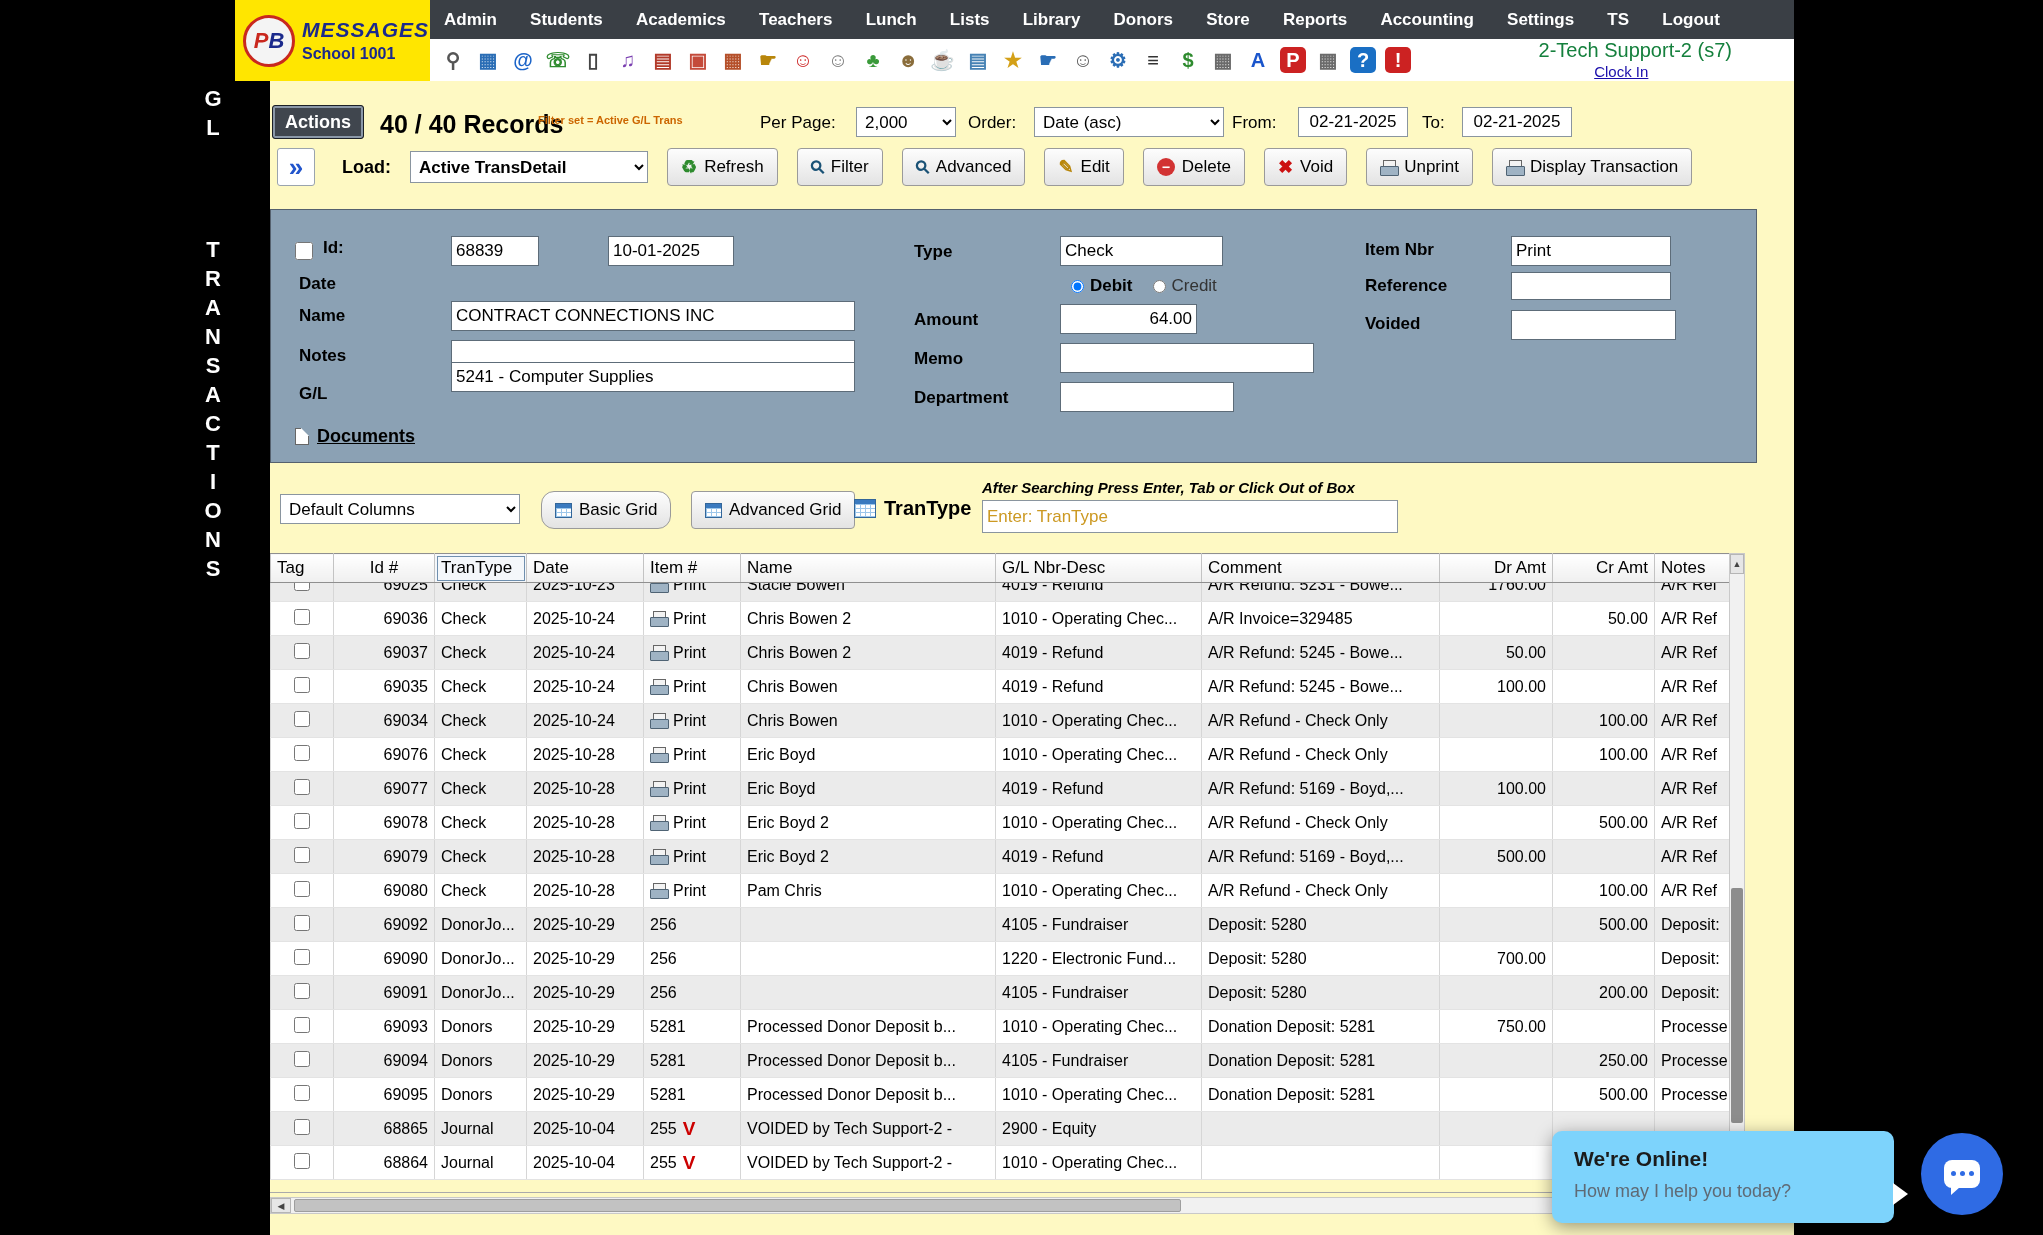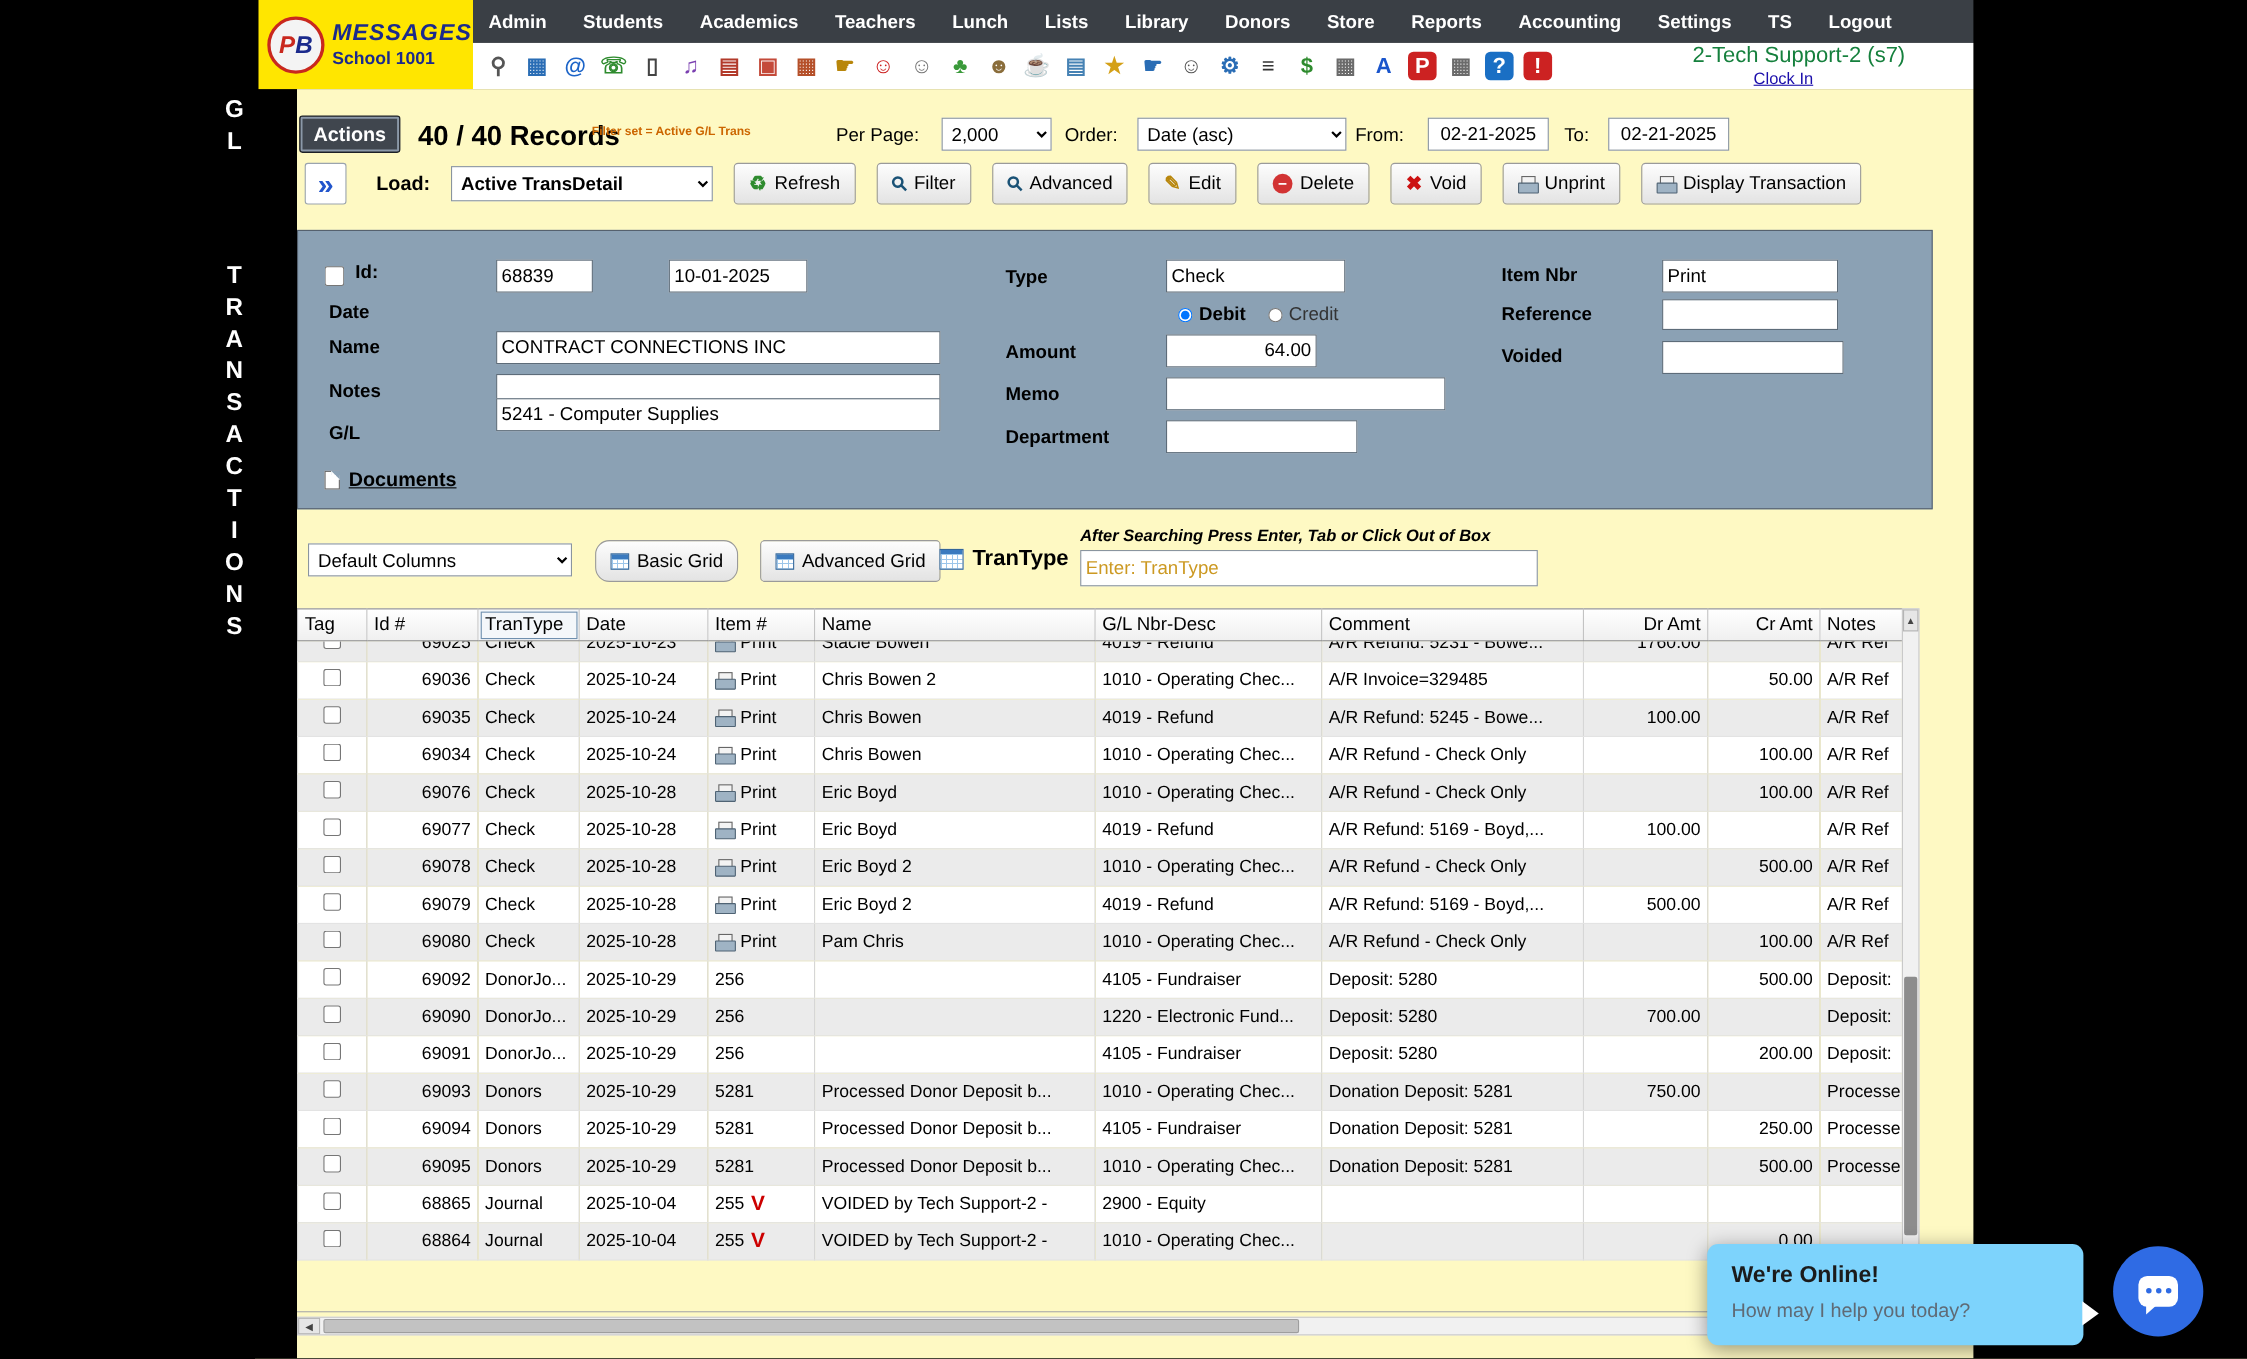--- a/index.html
+++ b/index.html
@@ -118,7 +118,7 @@
   .grid-table col.c10{width:102px} .grid-table col.c11{width:75px}
   .grid-head-wrap { position:absolute; left:0; top:472px; width:1459px; height:30px; background:#fff; z-index:2; }
   .grid-head th { height:29px; font-weight:normal; font-size:17px; text-align:left; padding:0 6px; border:1px solid #c3c3c3; border-top:1px solid #8f8f8f; border-bottom:1px solid #8f8f8f; background:linear-gradient(#ffffff,#efefef); white-space:nowrap; overflow:hidden; cursor:pointer; }
-  .grid-head th:nth-child(2){ text-align:left; }
+  .grid-head th:nth-child(2){ text-align:center; }
   .grid-head th:nth-child(3){ background:#f4f7fa; outline:1px solid #6f8fae; outline-offset:-3px; }
   .grid-head th:nth-child(9), .grid-head th:nth-child(10){ text-align:right; }
   .grid-viewport { position:absolute; left:0; top:502px; width:1459px; height:610px; overflow:hidden; border-bottom:1px solid #aaa; }

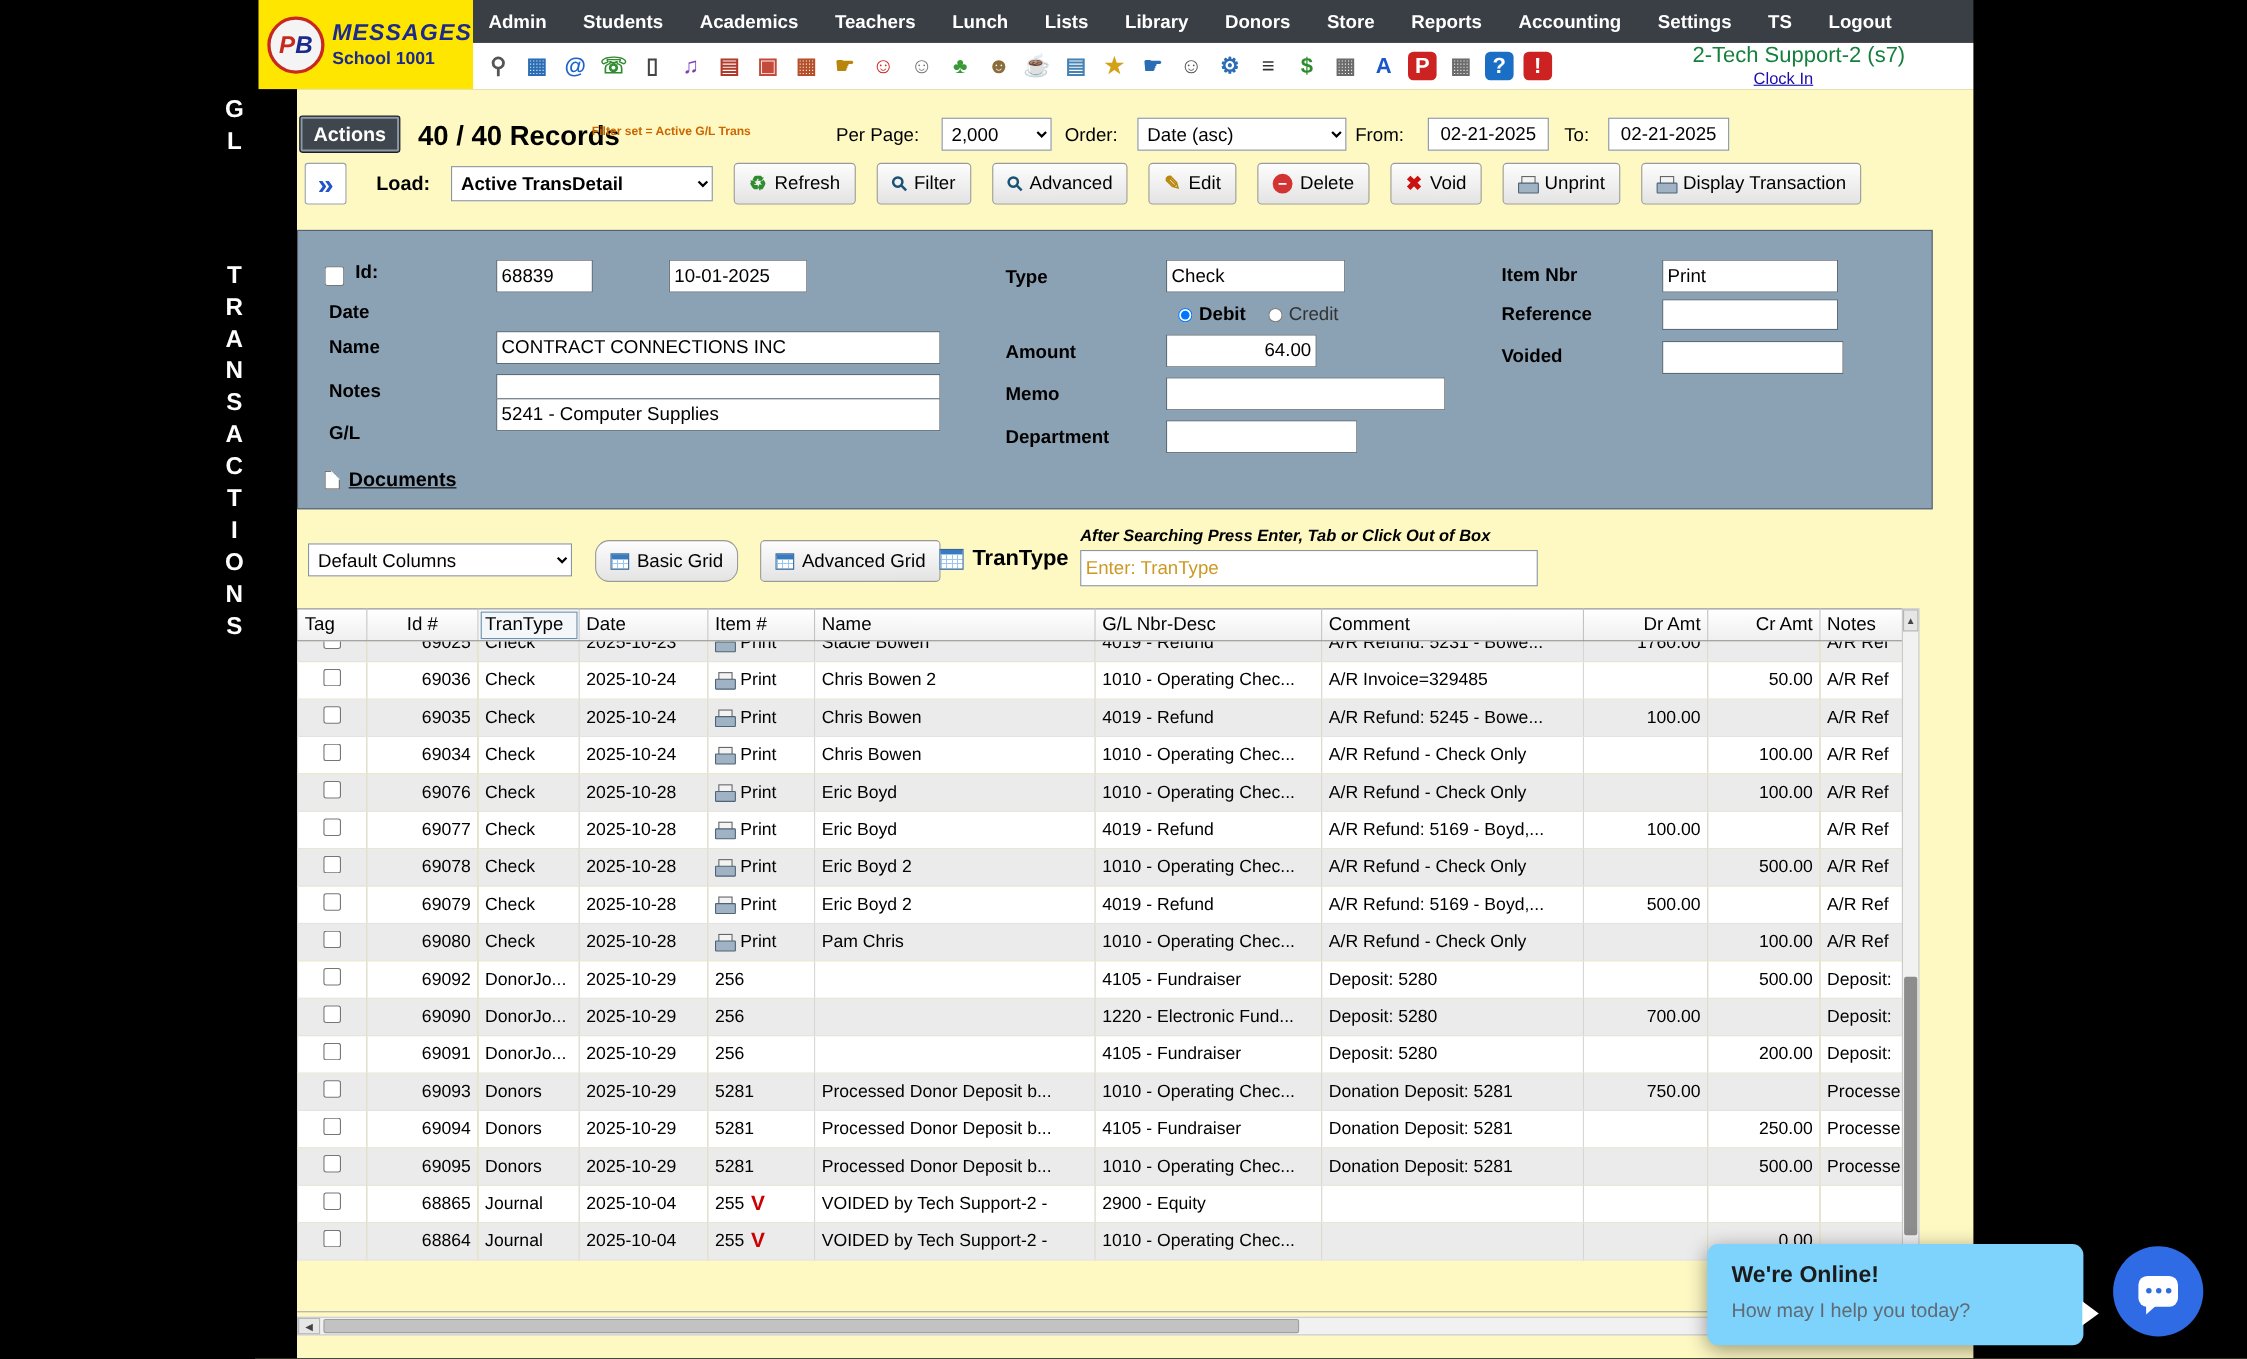--- a/index.html
+++ b/index.html
@@ -457,6 +457,25 @@
               <td>A/R Ref</td>
             </tr>
 
+            <tr>
+              <td><input type="checkbox" class="row-check" style=""></td>
+              <td class="c-id">69037</td>
+              <td>Check</td>
+              <td>2025-10-24</td>
+              <td>
+                <span class="cell-flex">
+                  <span class="prn"></span>
+                  <span>Print</span>
+
+                </span>
+              </td>
+              <td>Chris Bowen 2</td>
+              <td>4019 - Refund</td>
+              <td>A/R Refund: 5245 - Bowe...</td>
+              <td class="c-dr">50.00</td>
+              <td class="c-cr"></td>
+              <td>A/R Ref</td>
+            </tr>
 
             <tr>
               <td><input type="checkbox" class="row-check" style=""></td>

